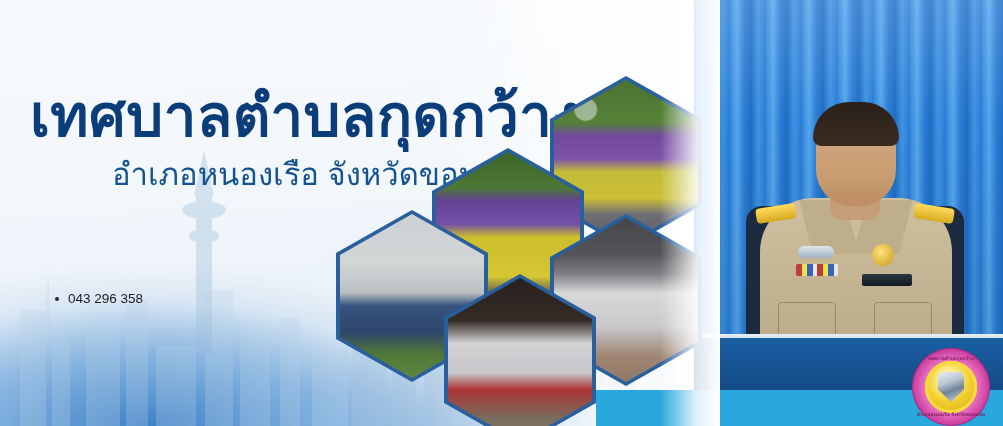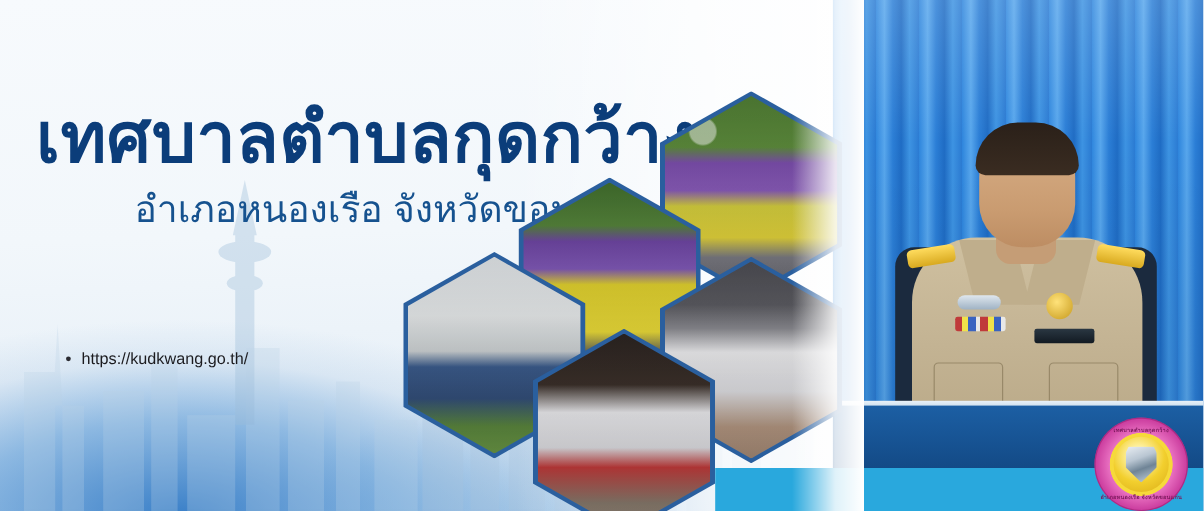--- a/index.html
+++ b/index.html
@@ -248,6 +248,10 @@
   <div class="contact">
     <div class="contact-item">
       <span class="bullet"></span>
+      <span>043 296 358</span>
+    </div>
+    <div class="contact-item">
+      <span class="bullet"></span>
       <span>https://kudkwang.go.th/</span>
     </div>
   </div>

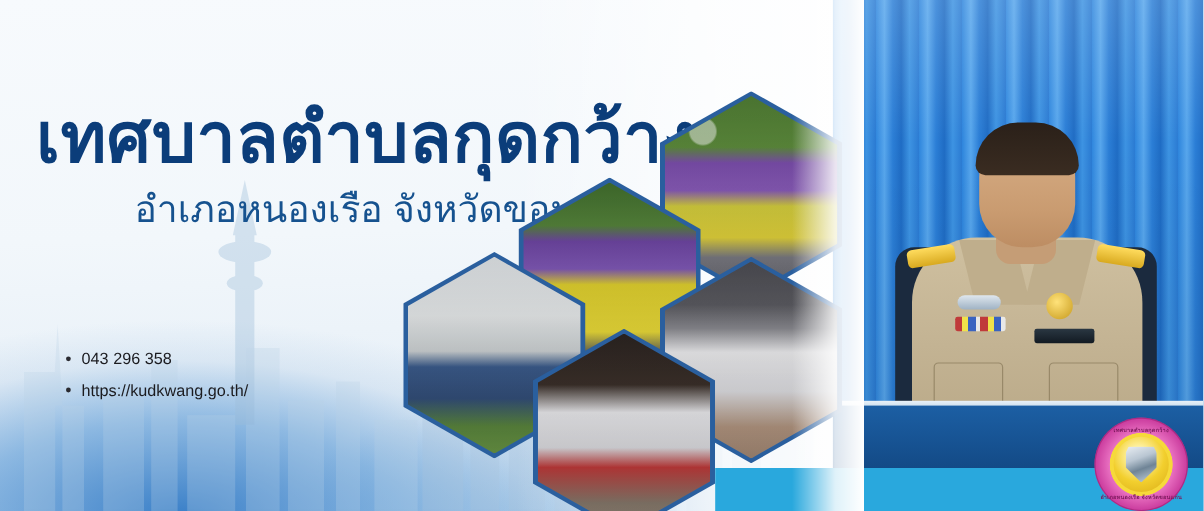--- a/index.html
+++ b/index.html
@@ -250,10 +250,6 @@
       <span class="bullet"></span>
       <span>043 296 358</span>
     </div>
-    <div class="contact-item">
-      <span class="bullet"></span>
-      <span>https://kudkwang.go.th/</span>
-    </div>
   </div>
 
   <div class="portrait-panel">

